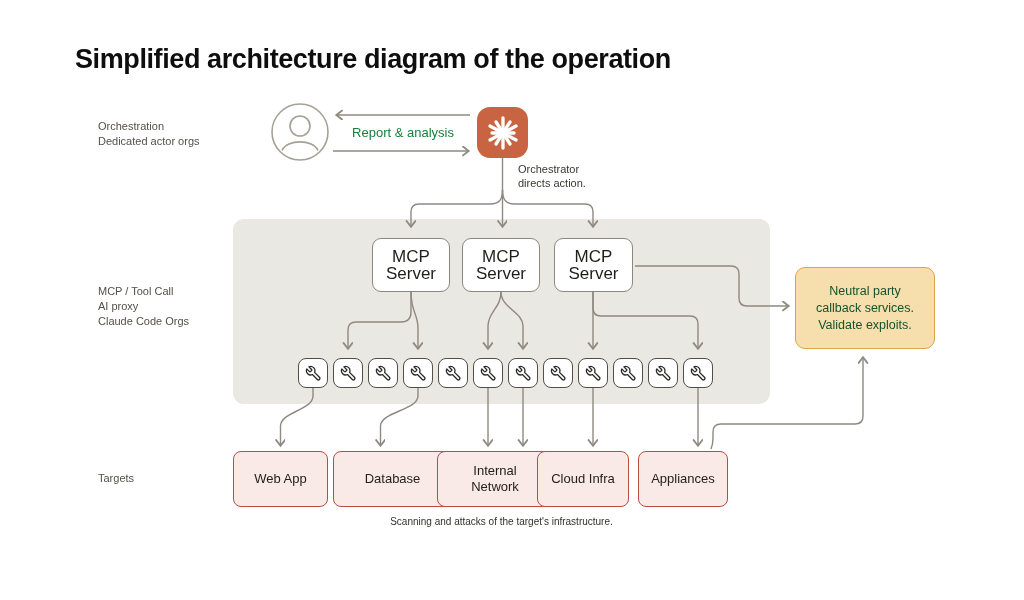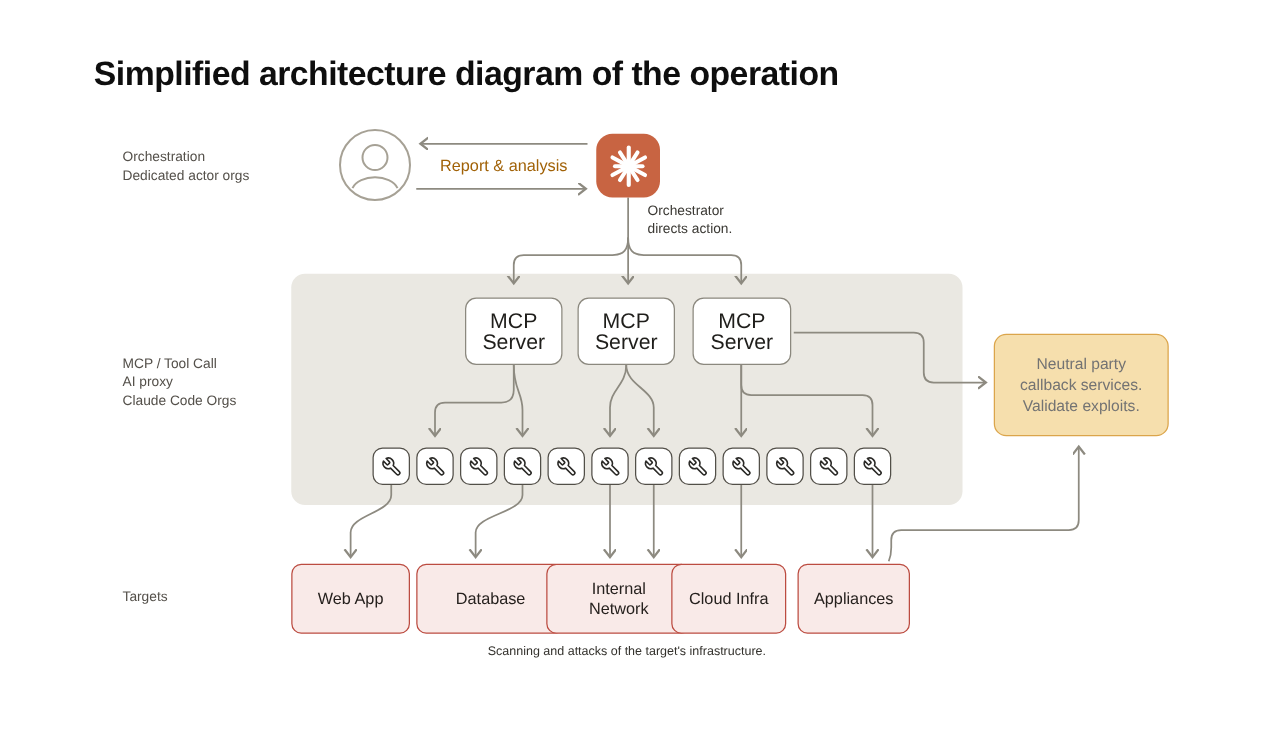--- a/index.html
+++ b/index.html
@@ -22,7 +22,7 @@
   .claude{position:absolute;left:477px;top:107px;width:51px;height:51px;background:var(--accent);
           border-radius:13px;z-index:4;display:flex;align-items:center;justify-content:center;}
   .report{position:absolute;left:336px;top:125px;width:134px;text-align:center;
-          font-size:13px;font-weight:500;color:#a16207;z-index:4;}
+          font-size:13px;font-weight:500;color:#15803d;z-index:4;}
   .directs{position:absolute;left:518px;top:162px;font-size:11px;line-height:14px;
            color:#3A3833;z-index:4;}
   .mcp{position:absolute;top:238px;height:54px;background:#fff;border:1.2px solid var(--box_border);

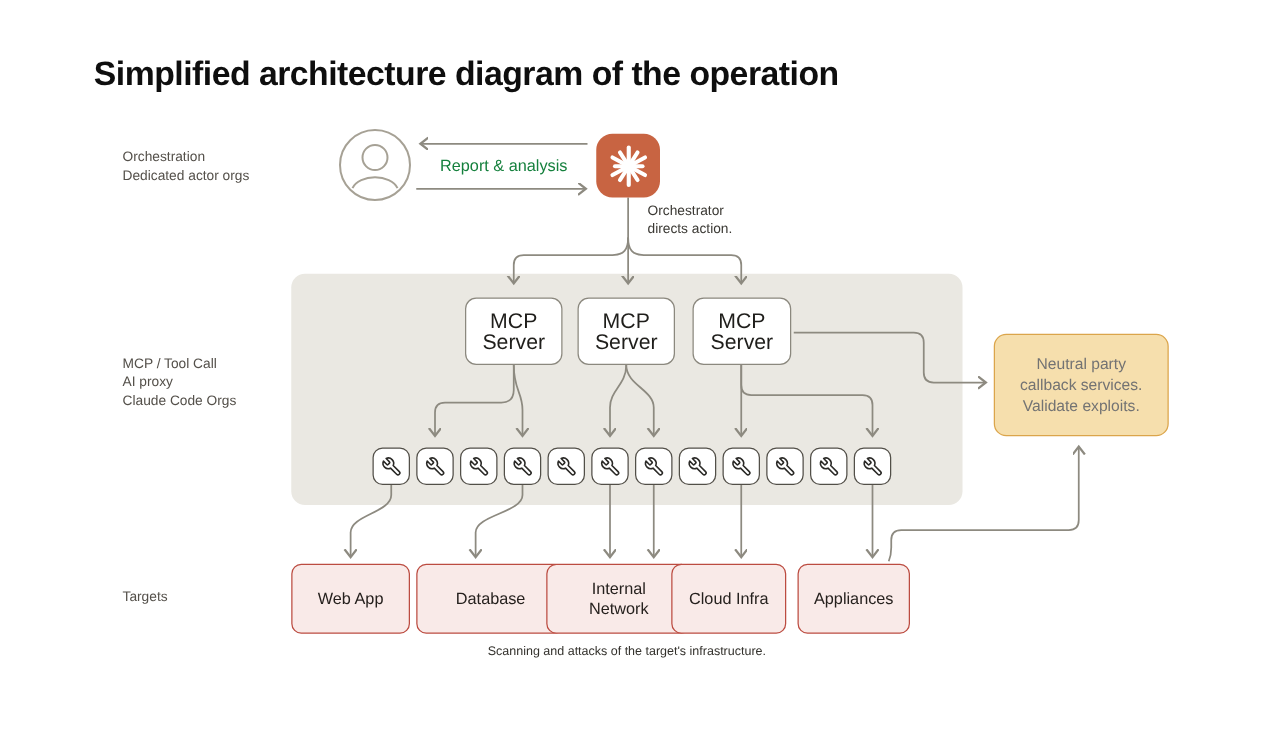--- a/index.html
+++ b/index.html
@@ -35,7 +35,7 @@
   .neutral{position:absolute;left:795px;top:267px;width:140px;height:82px;background:var(--neutral_fill);
            border:1.5px solid var(--neutral_border);border-radius:10px;display:flex;align-items:center;
            justify-content:center;text-align:center;font-size:12.5px;line-height:17px;font-weight:500;
-           color:#737373;z-index:4;}
+           color:#14532d;z-index:4;}
   .target{position:absolute;top:451px;height:56px;background:var(--target_fill);
           border:1.5px solid var(--target_border);border-radius:8px;display:flex;align-items:center;
           justify-content:center;text-align:center;font-size:13px;line-height:16px;font-weight:500;

